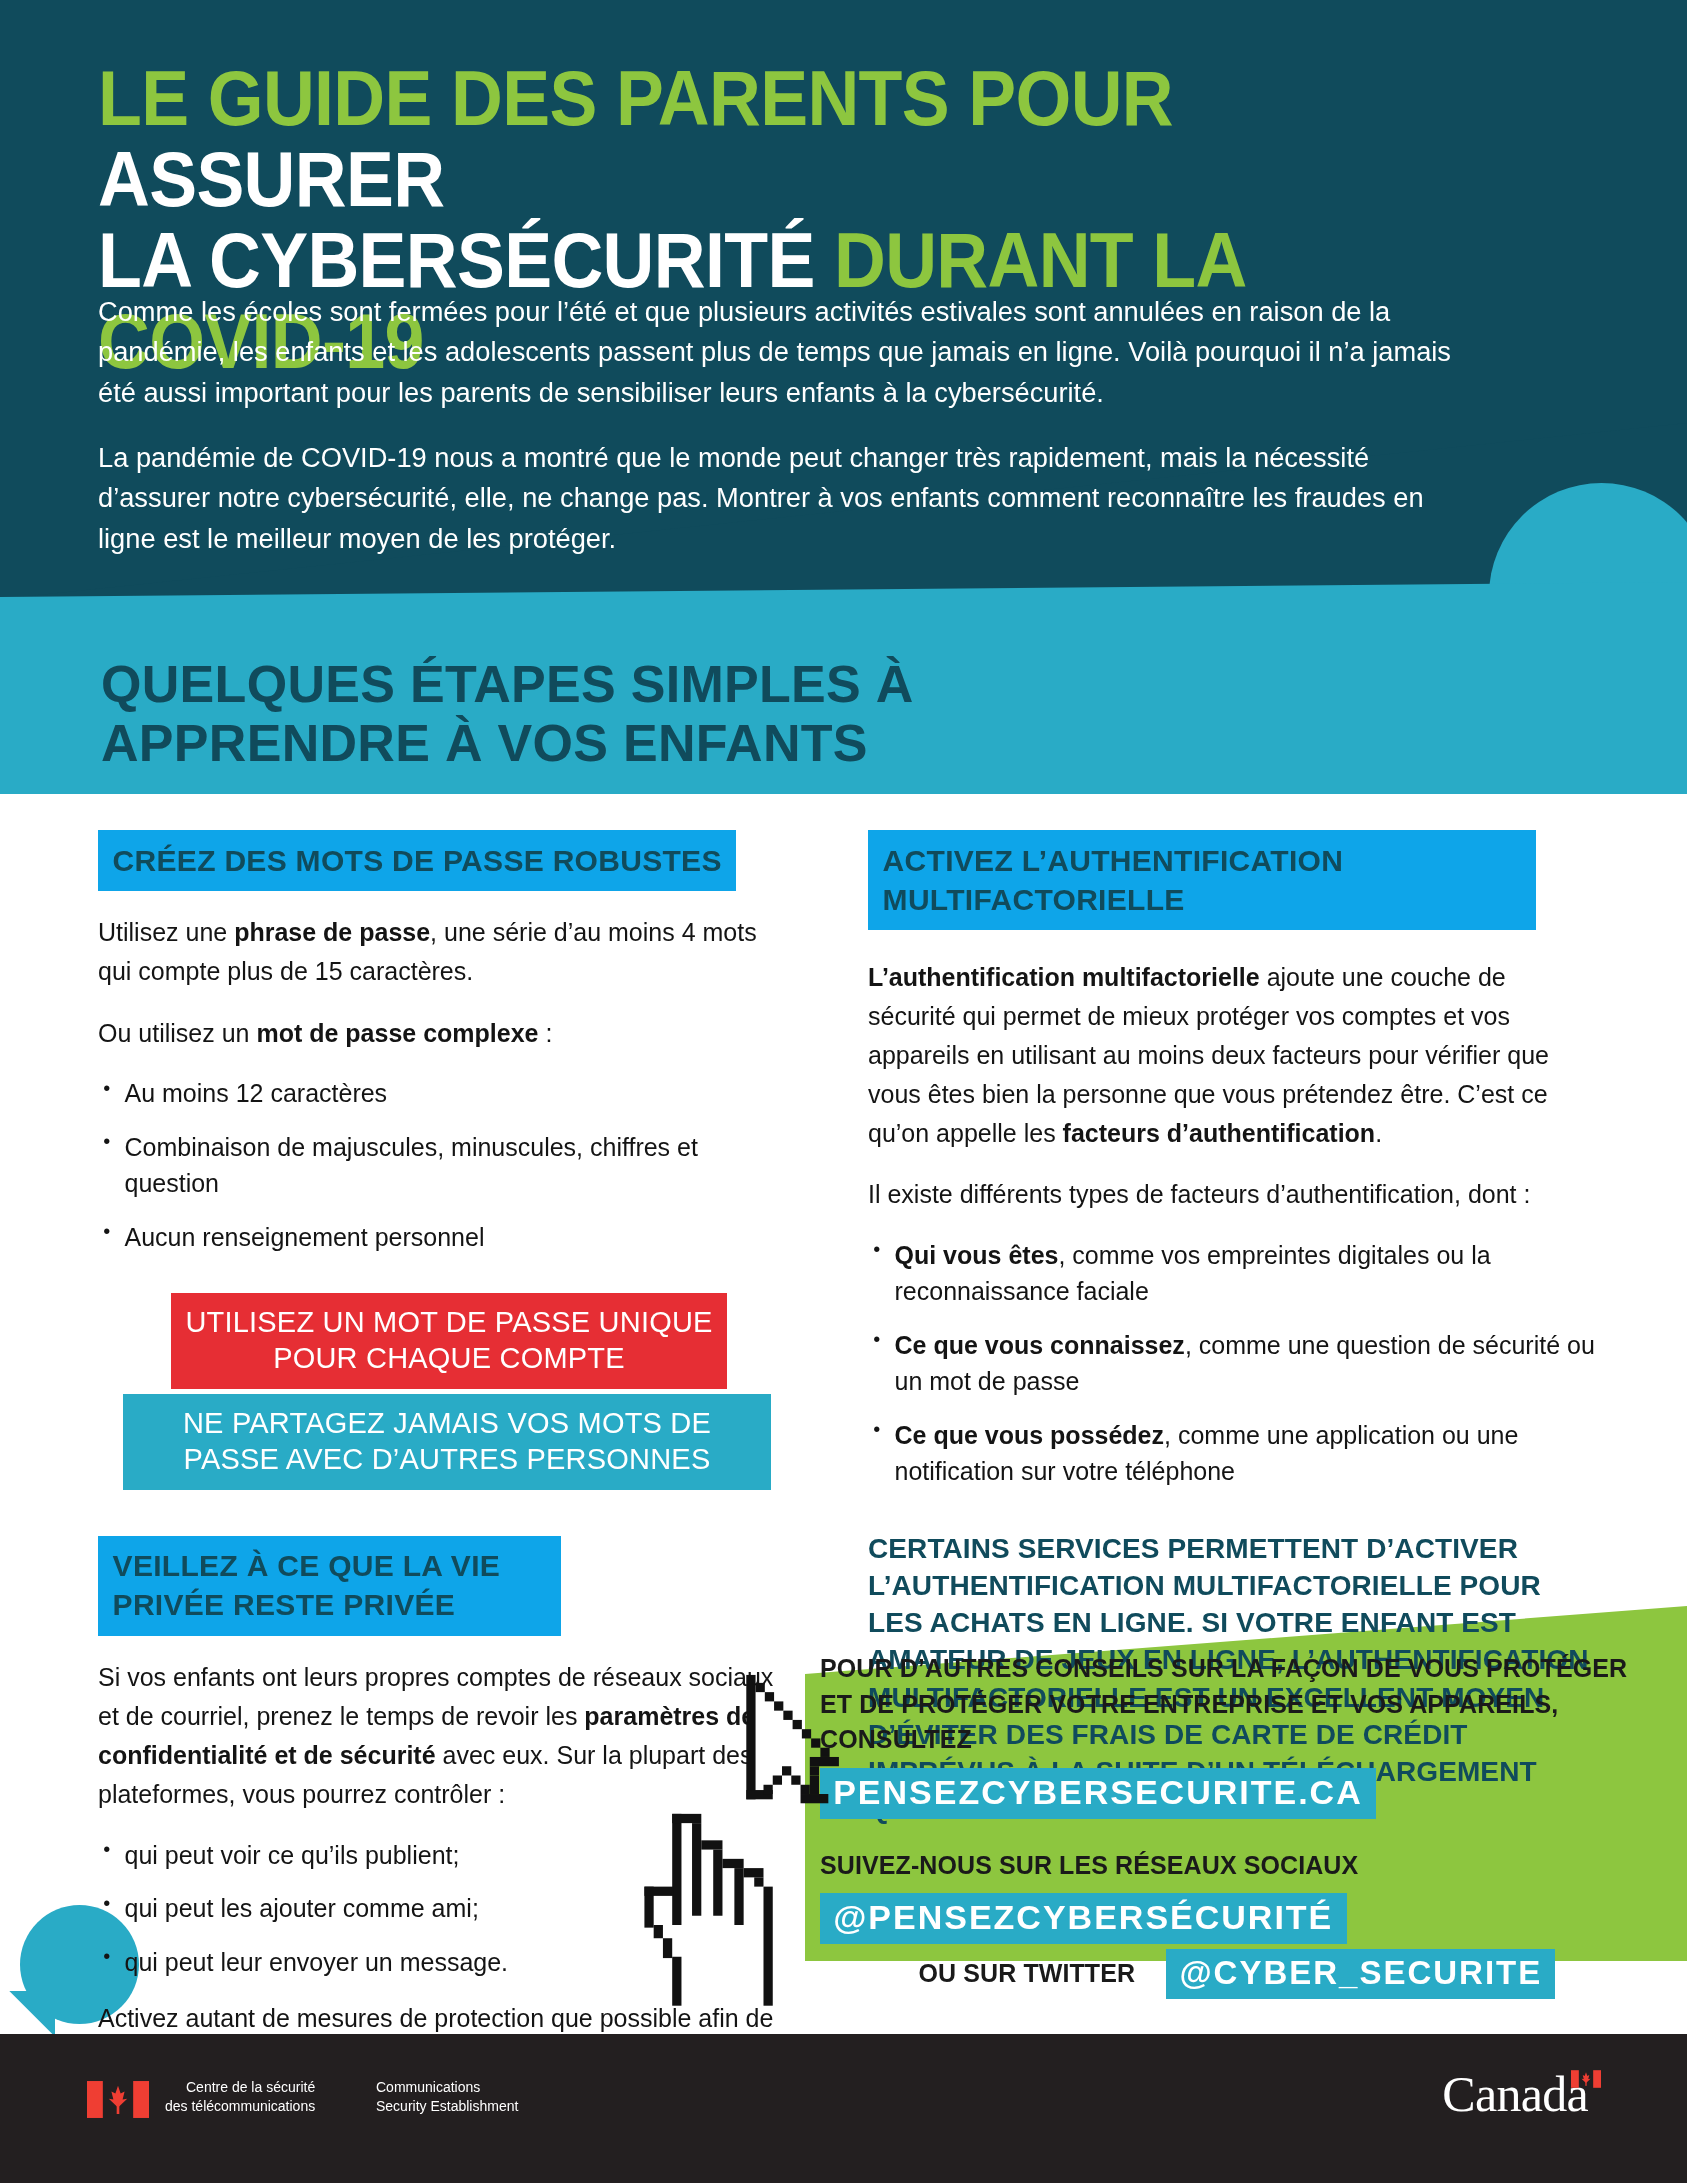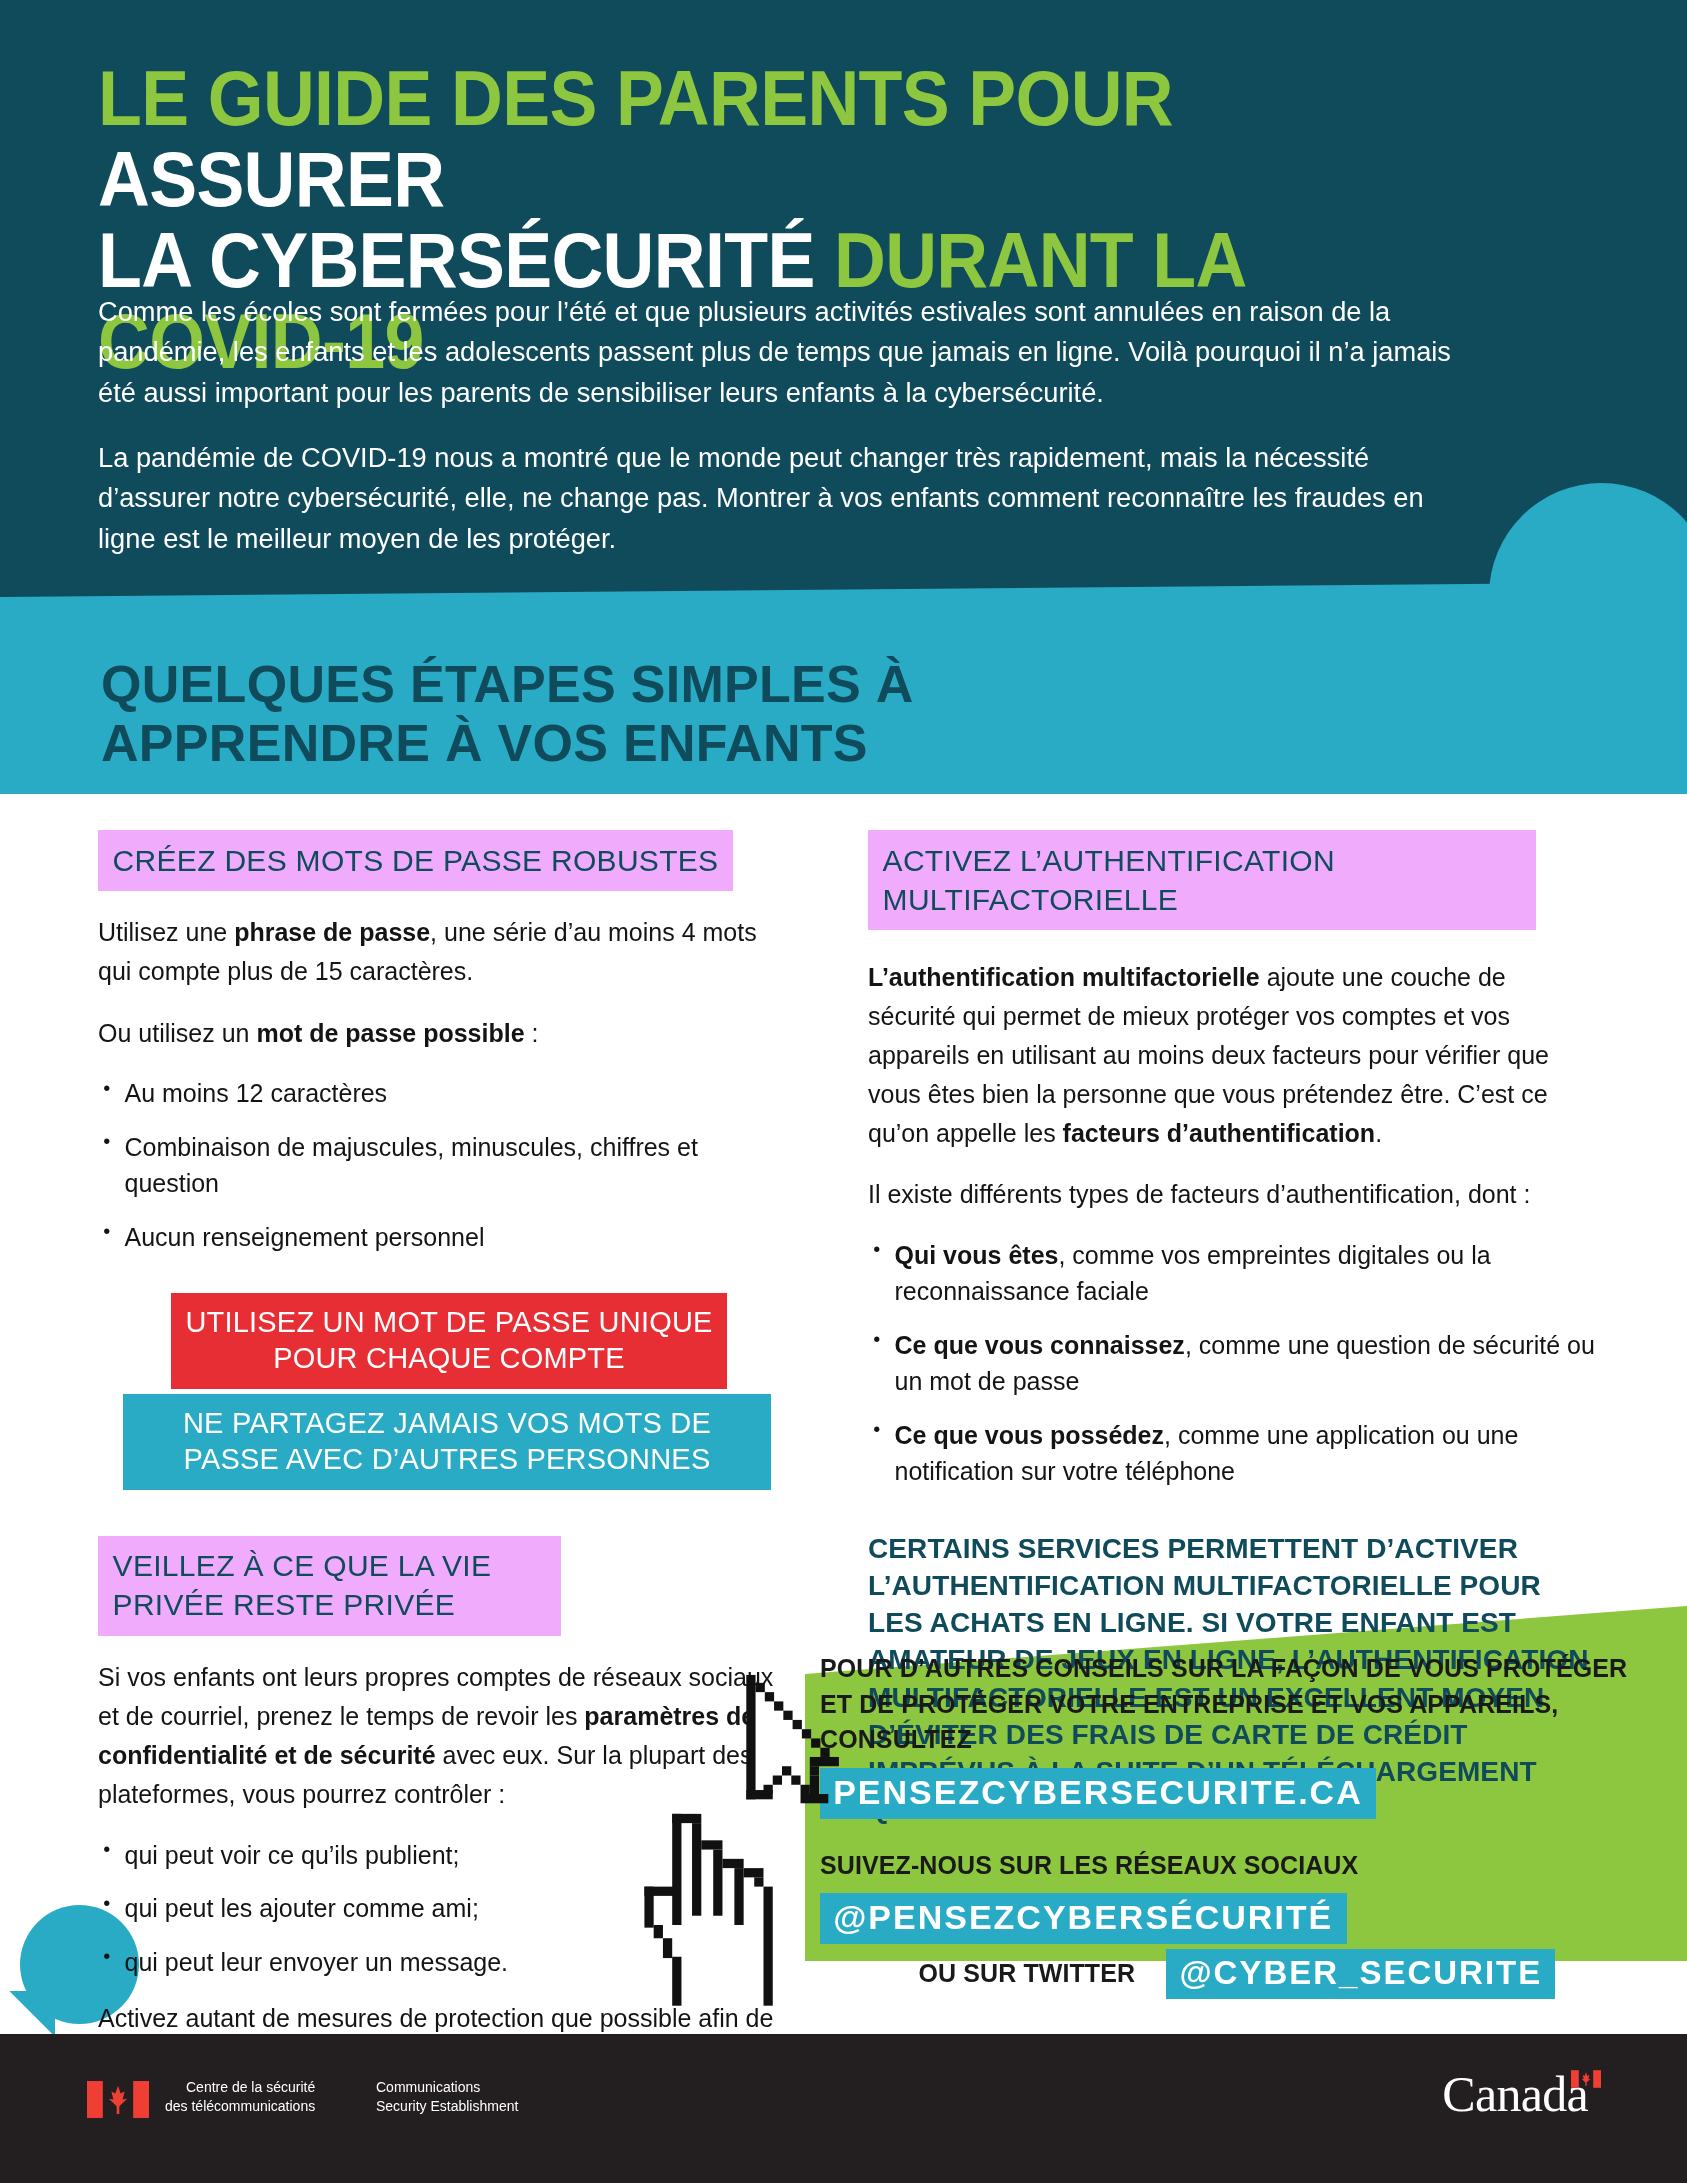--- a/index.html
+++ b/index.html
@@ -87,9 +87,9 @@
 
   .sec-head {
     display:inline-block;
-    background:#f0abfc;
+    background:#0ea5e9;
     color:#104B5C;
-    font-weight:normal;
+    font-weight:bold;
     font-size:30px;
     line-height:1.30;
     letter-spacing:0.3px;

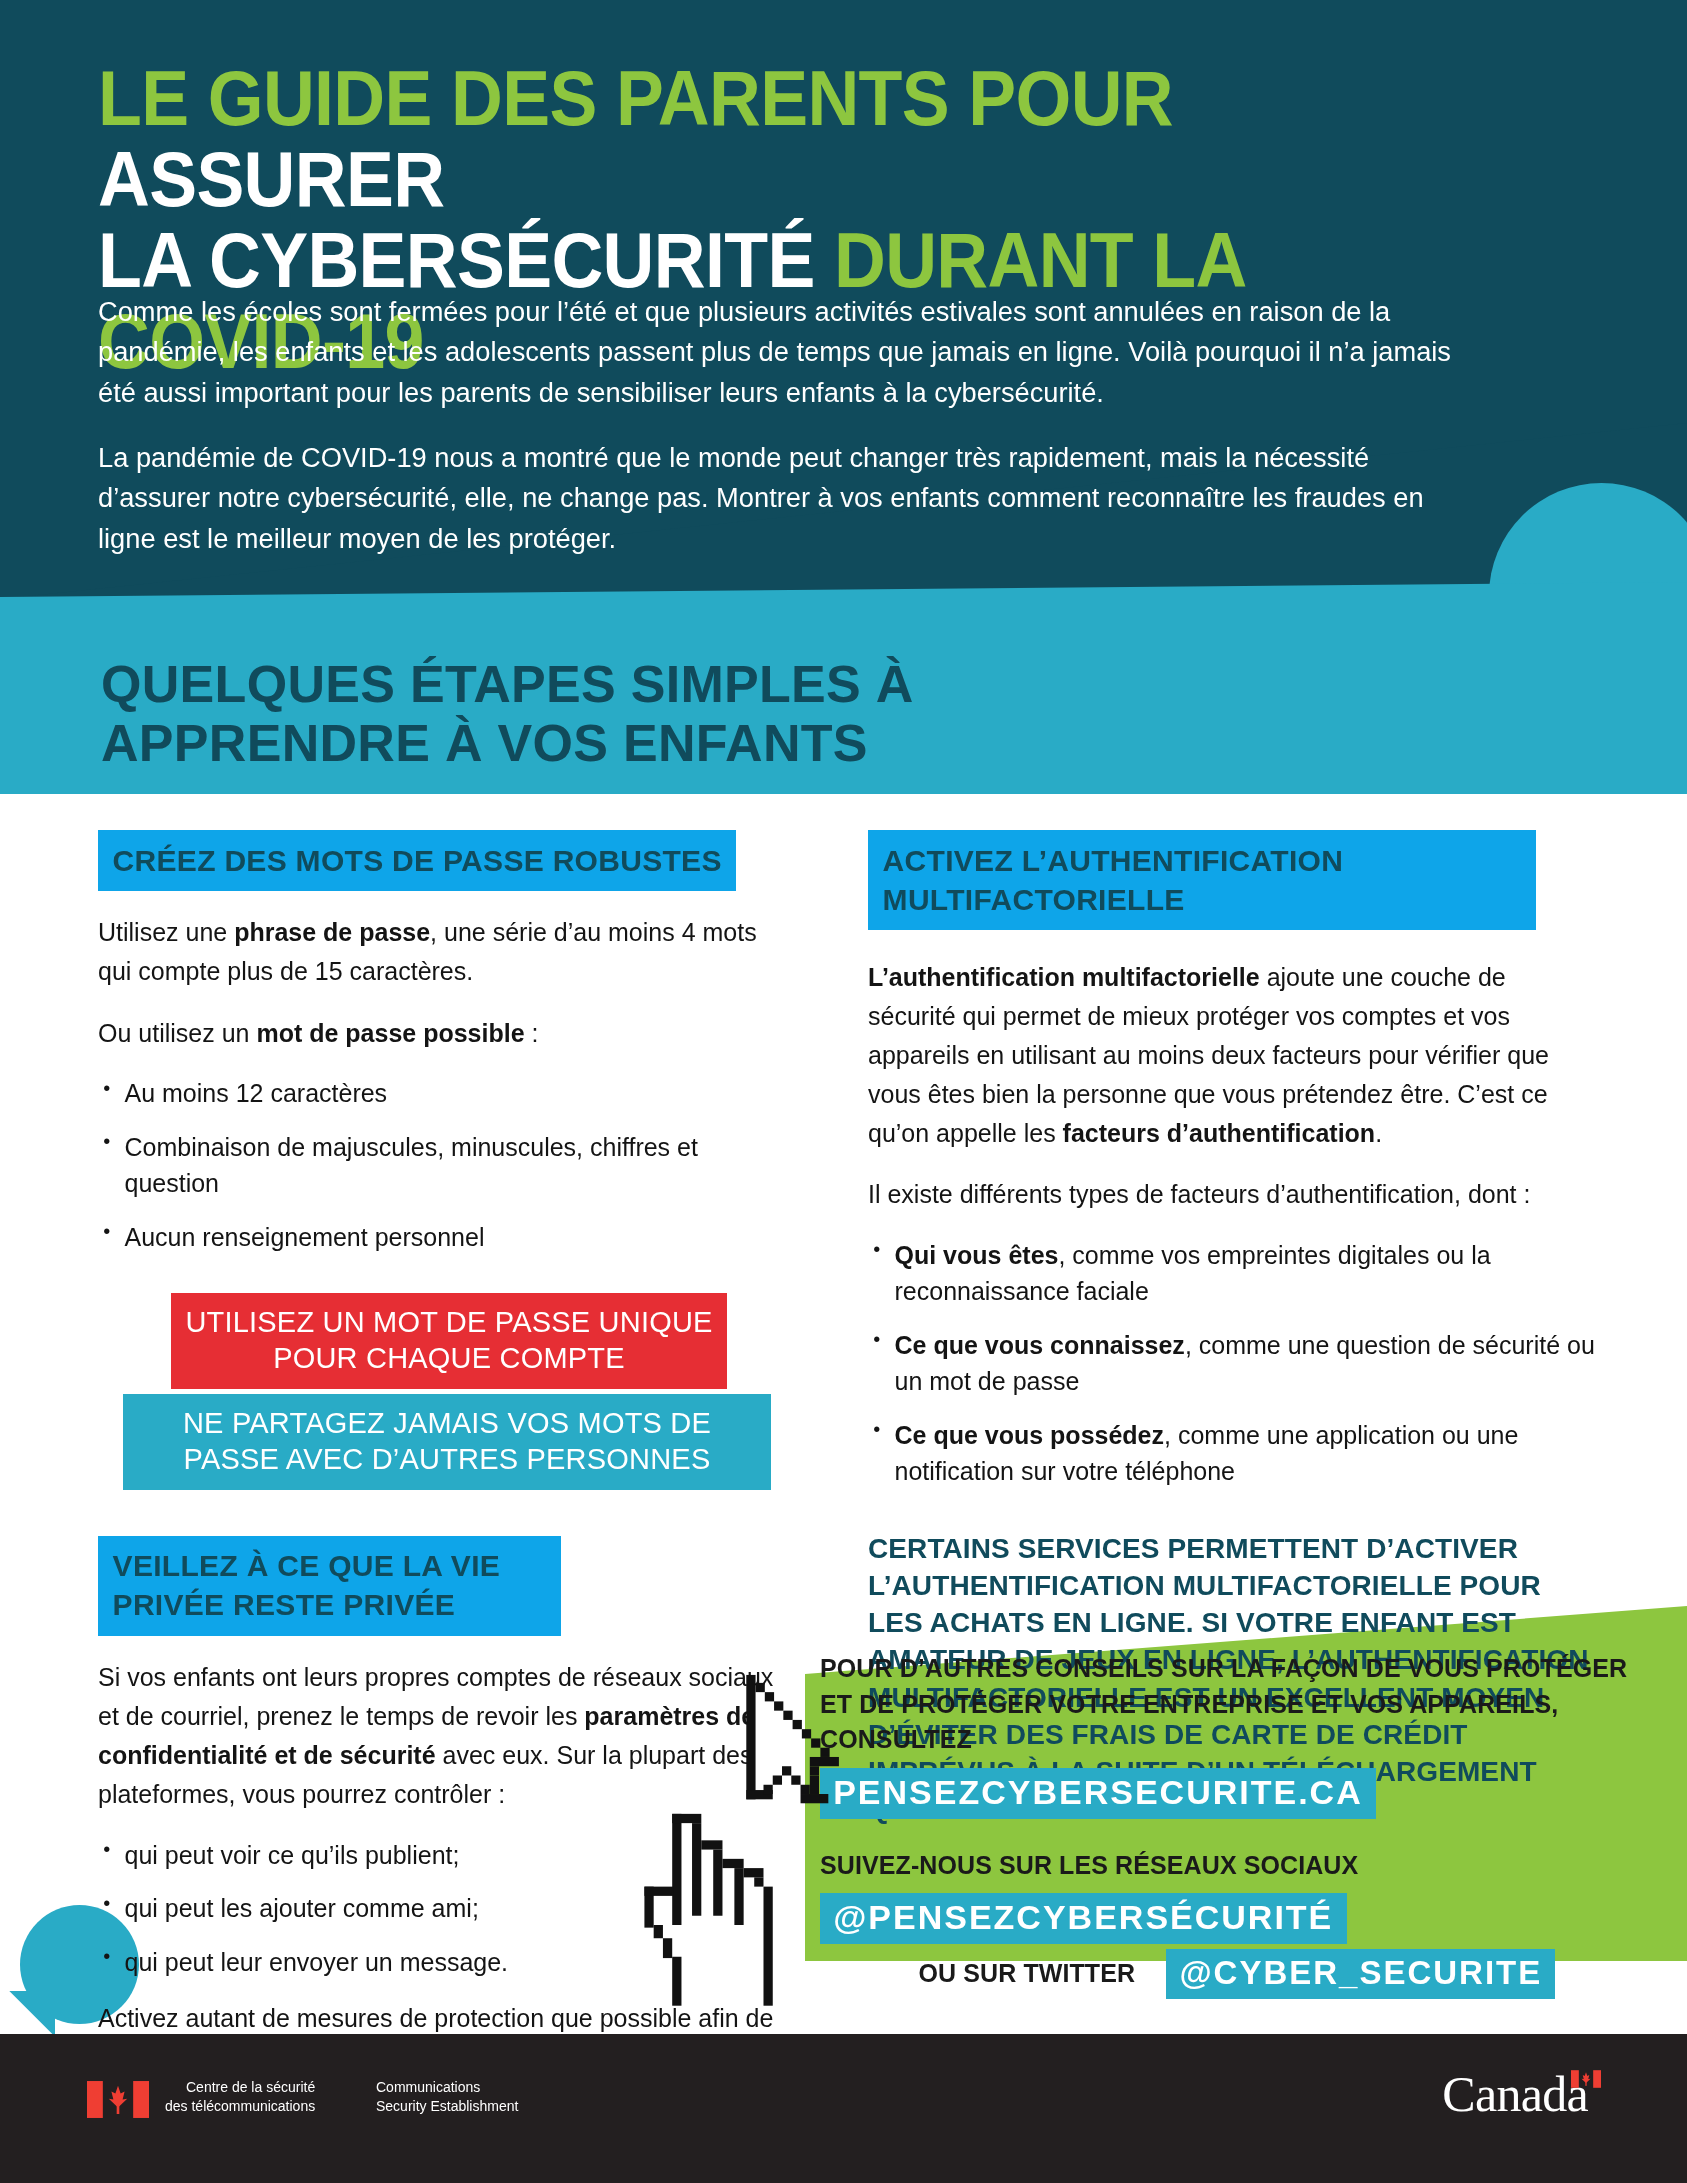--- a/index.html
+++ b/index.html
@@ -286,7 +286,7 @@
   </p>
 
   <p class="body-txt">
-    <span>Ou utilisez un </span><b>mot de passe possible</b><span> :</span>
+    <span>Ou utilisez un </span><b>mot de passe complexe</b><span> :</span>
   </p>
 
   <ul class="bul">

